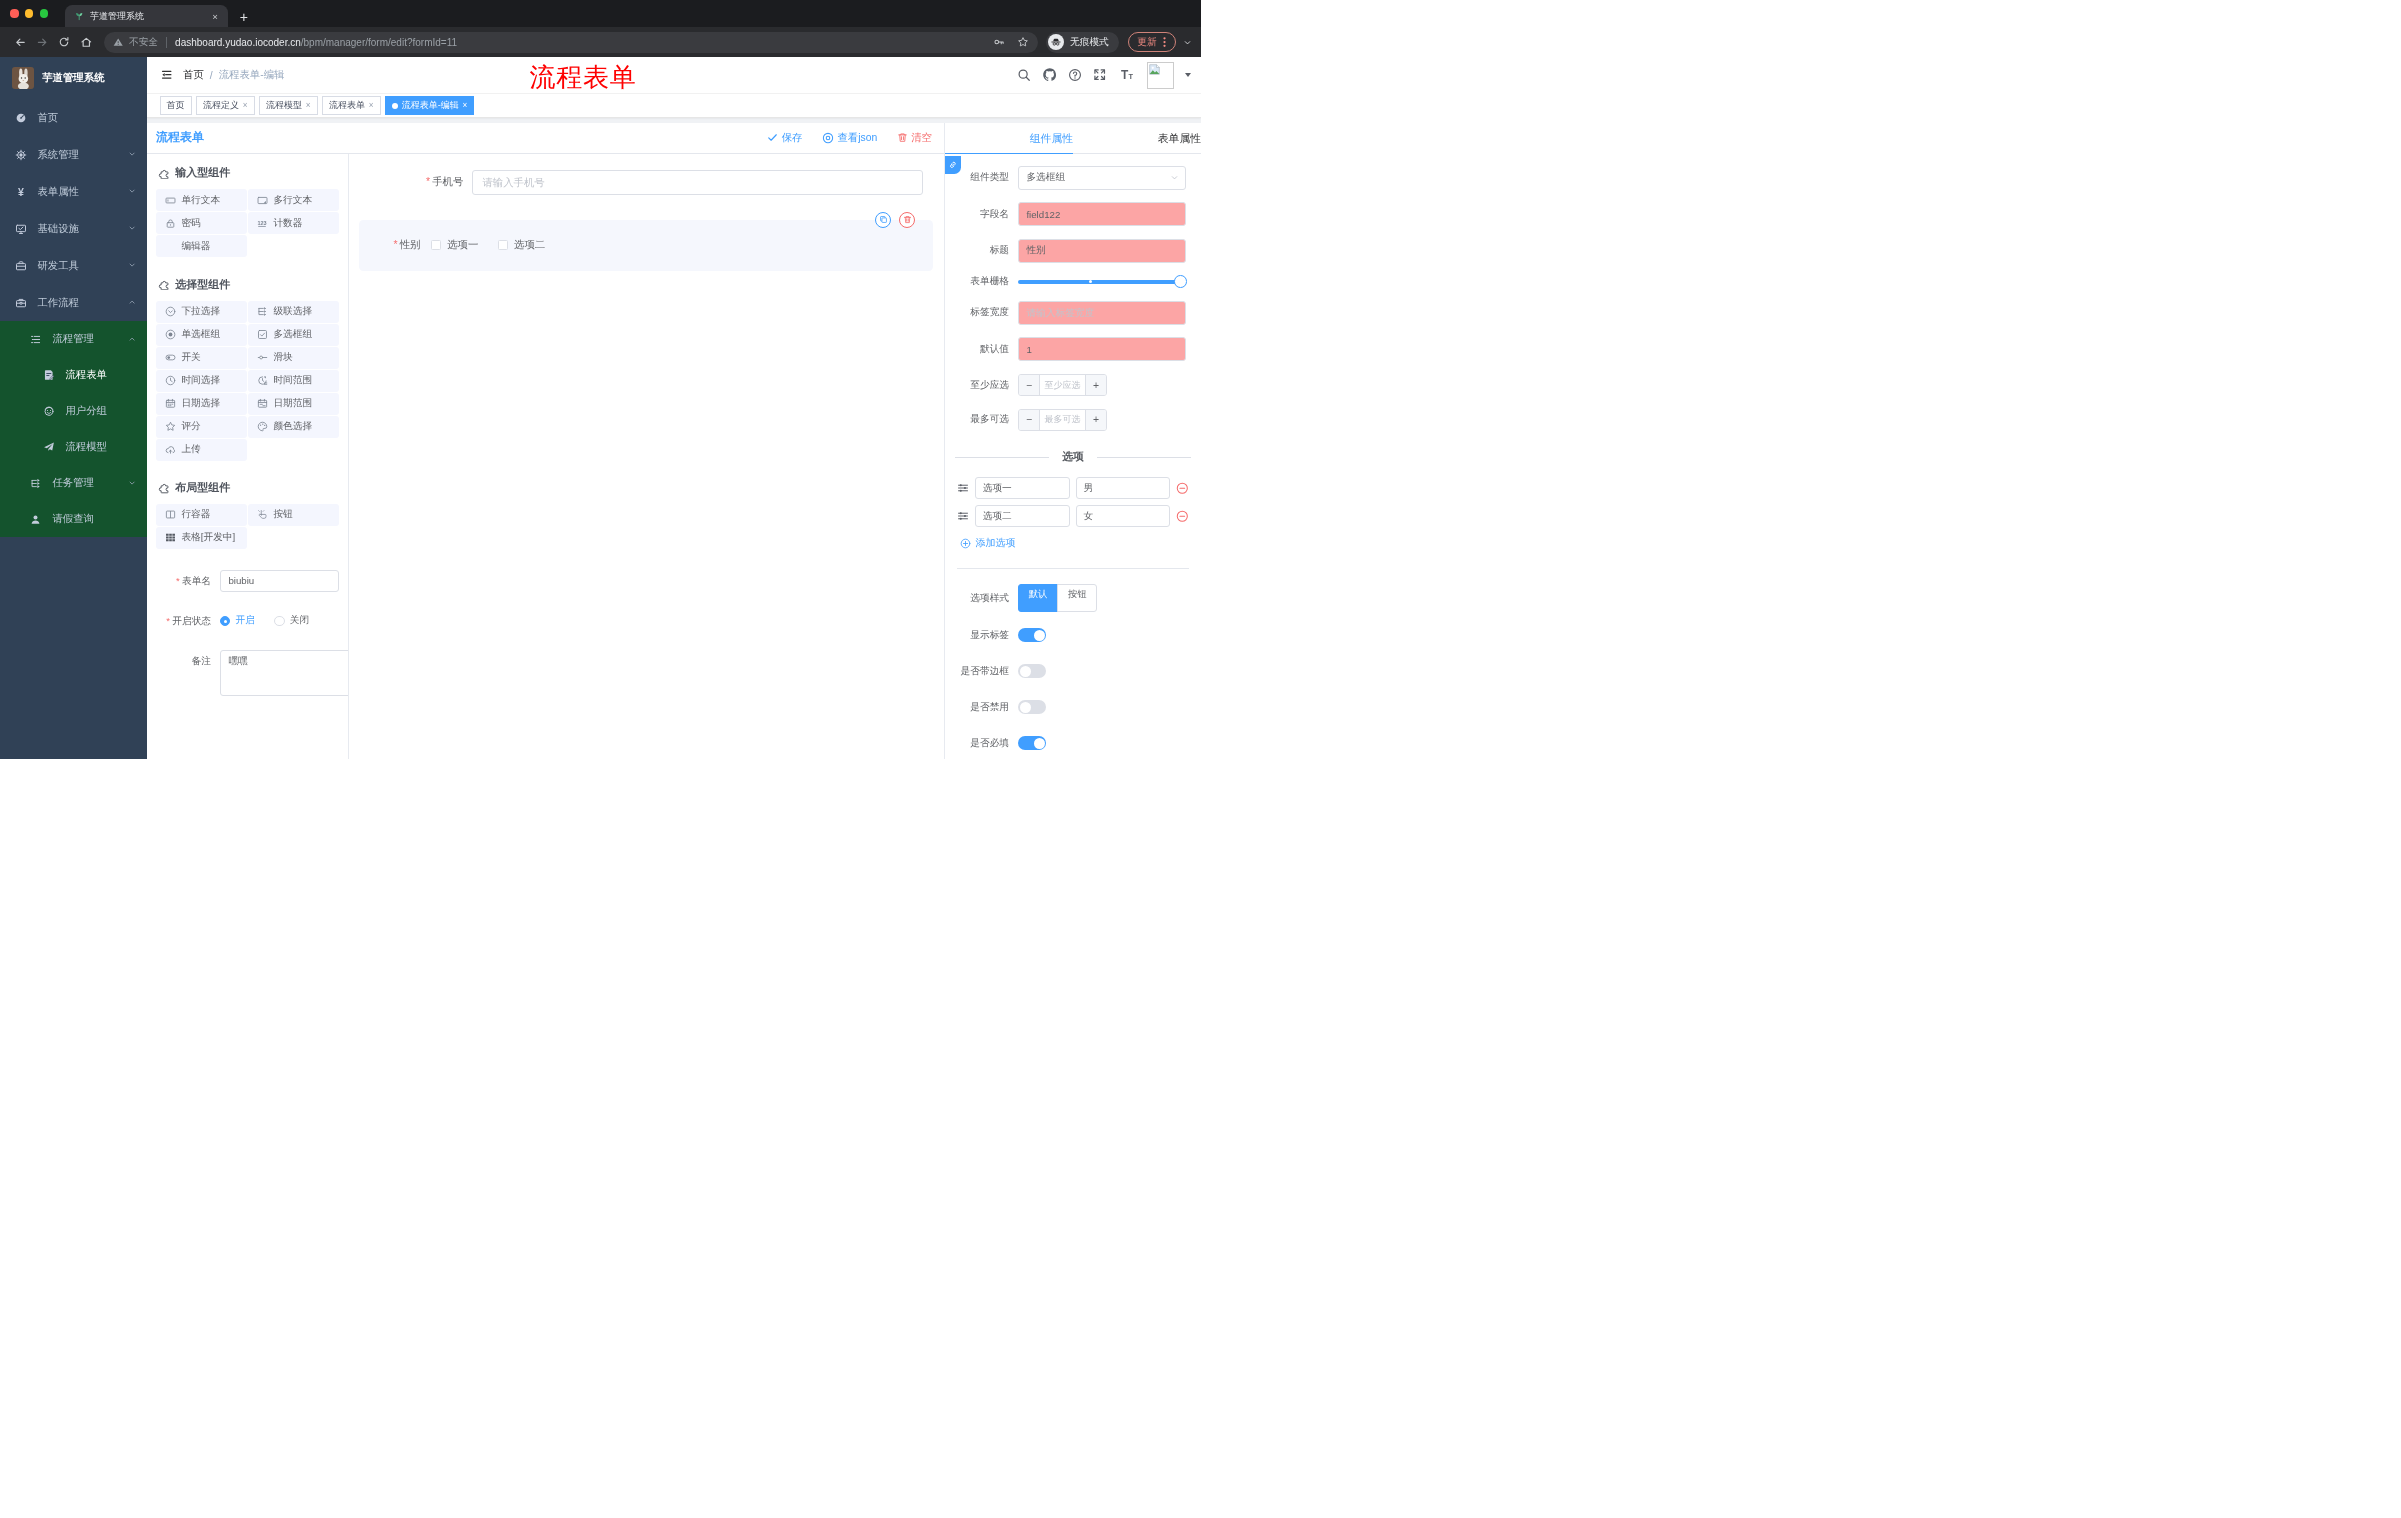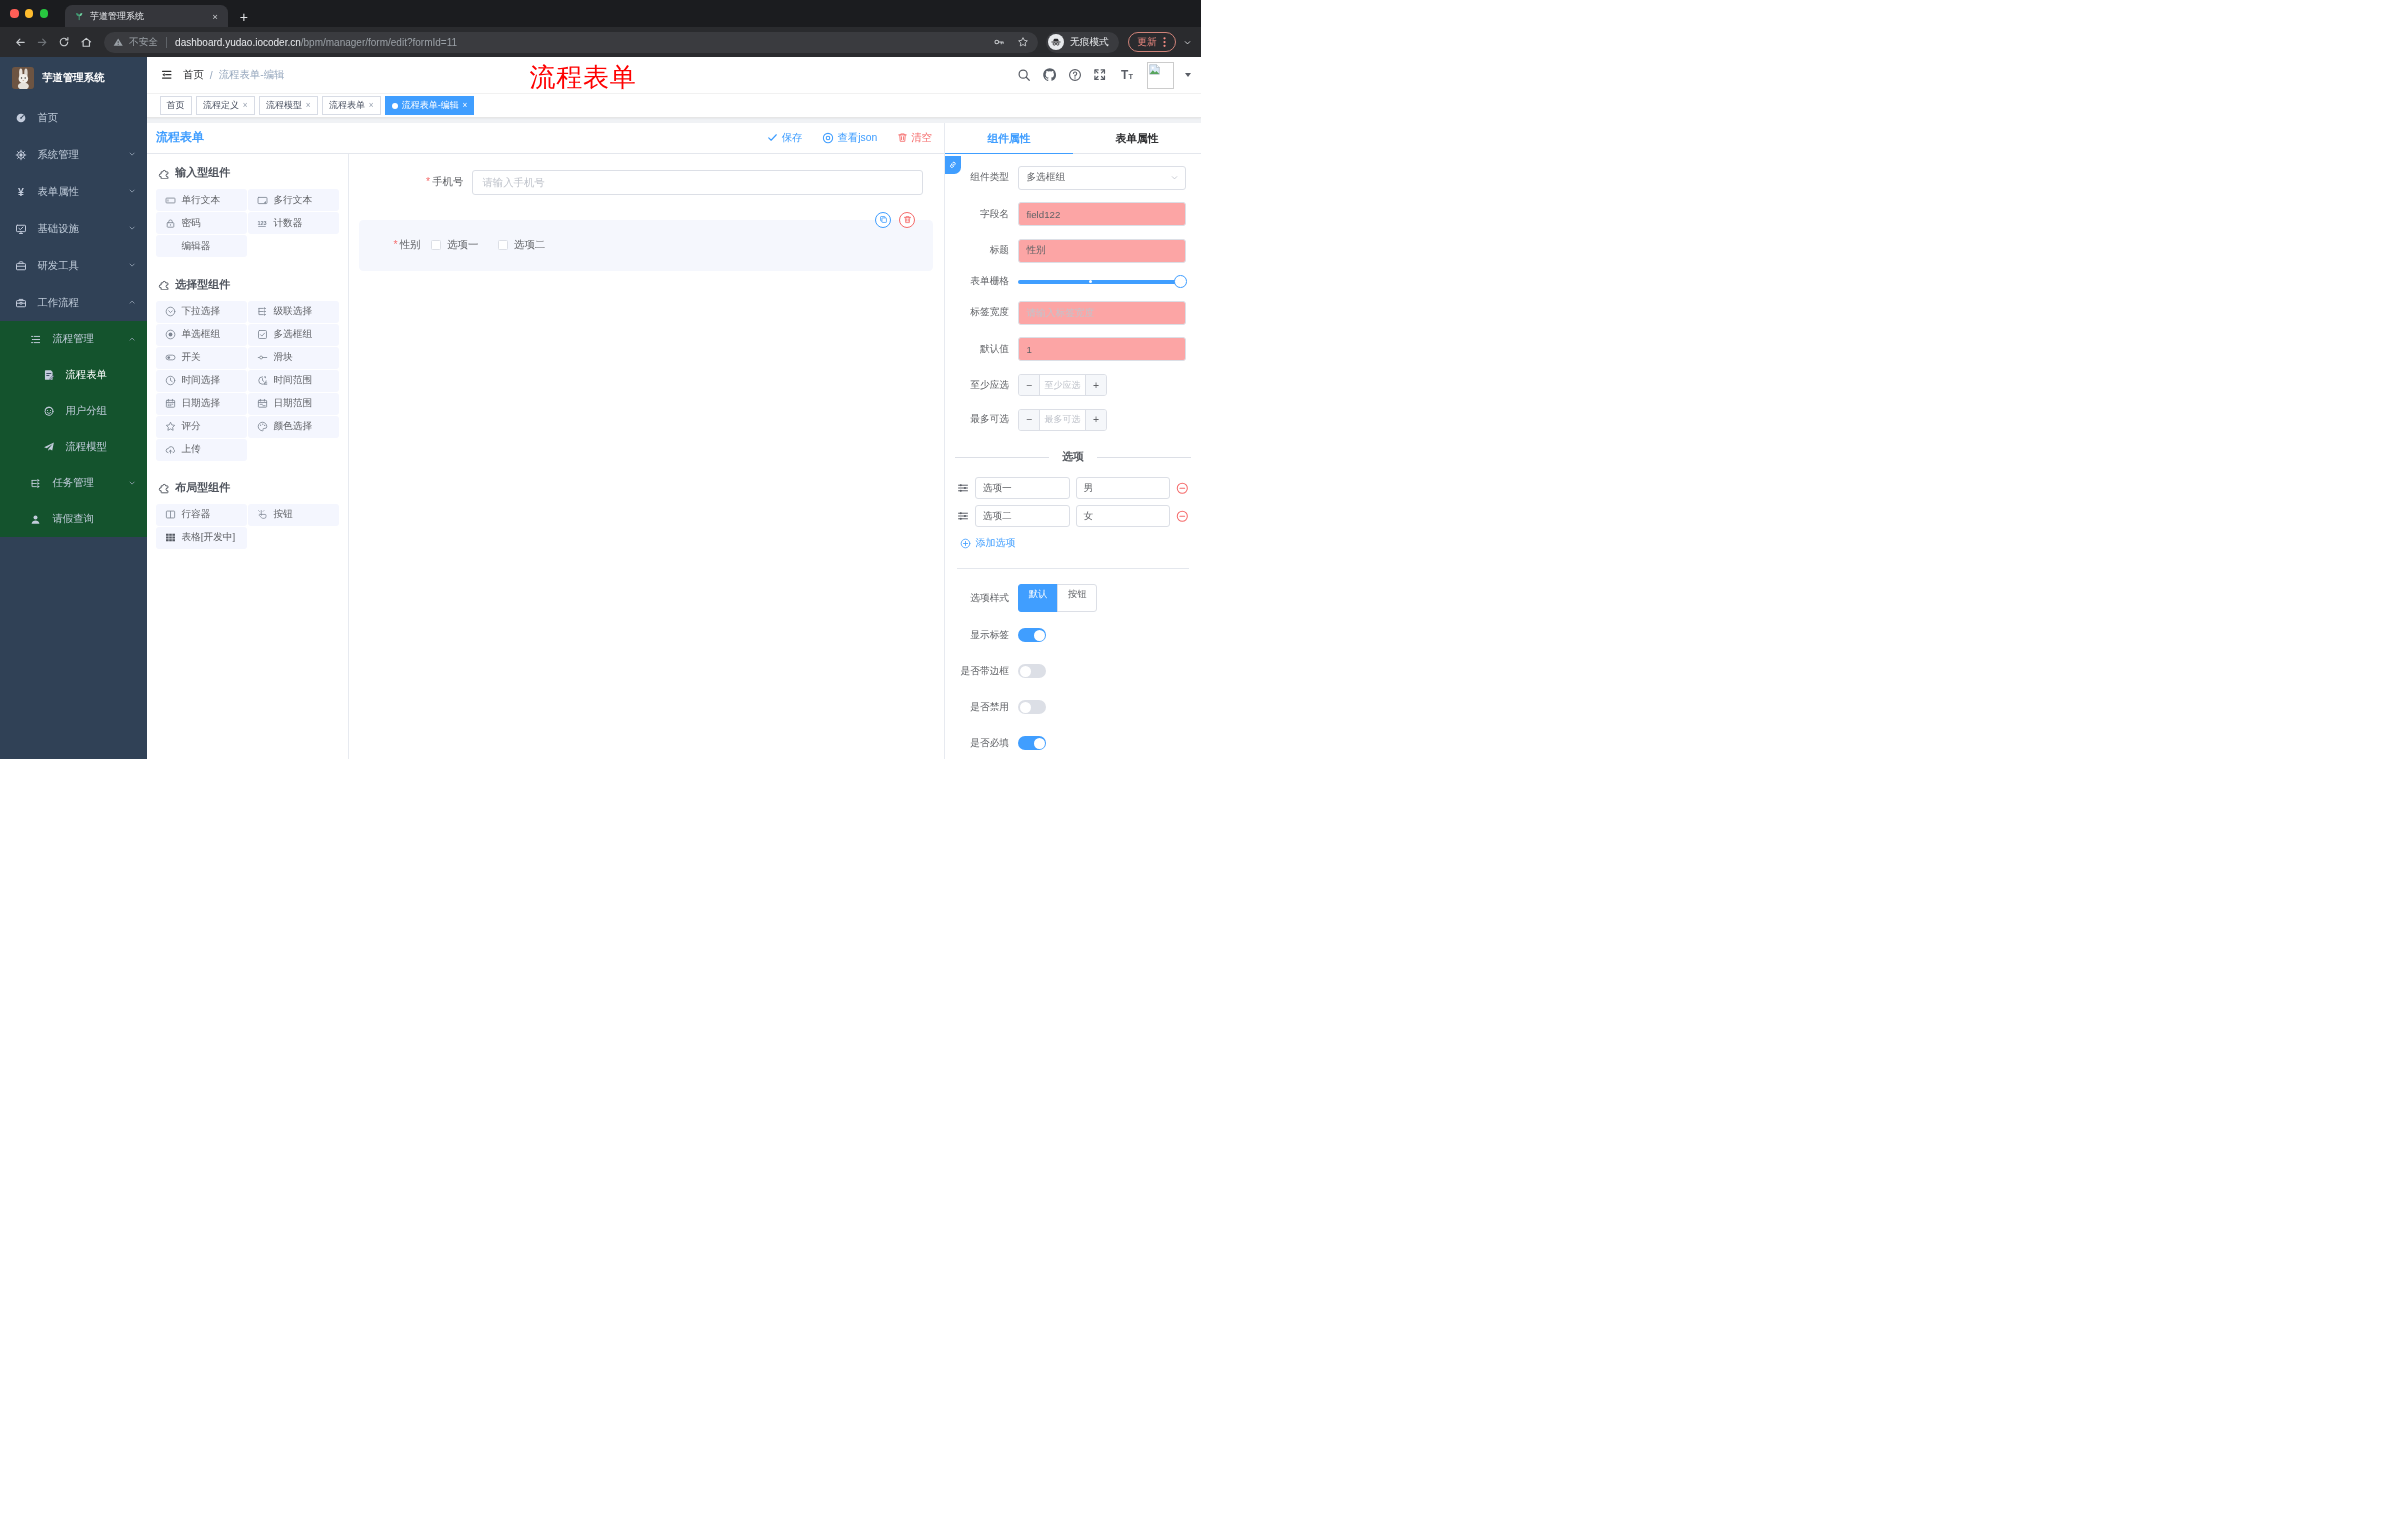--- a/index.html
+++ b/index.html
@@ -113,7 +113,7 @@
   
   .rpanel{width:257px;background:#fff;border-left:0.7px solid #e7eaf0;position:relative;overflow:hidden;flex:none}
   .ptabs{height:31px;display:flex;position:relative;border-bottom:1.5px solid #e4e7ed}
-  .ptab{flex:1;text-align:center;line-height:30px;font-size:10.8px;color:#303133;font-weight:700;cursor:pointer}
+  .ptab{flex:1;text-align:right;line-height:30px;font-size:10.8px;color:#303133;font-weight:400;cursor:pointer}
   .ptab.on{color:#409EFF}
   .pbar{position:absolute;left:0;bottom:-1.5px;width:50%;height:1.5px;background:#409EFF}
   .rtag{position:absolute;left:0;top:33px;width:16.3px;height:18.6px;background:#409EFF;border-radius:0 0 6.7px 0;color:#fff;display:flex;align-items:center;justify-content:center;z-index:3;cursor:pointer}

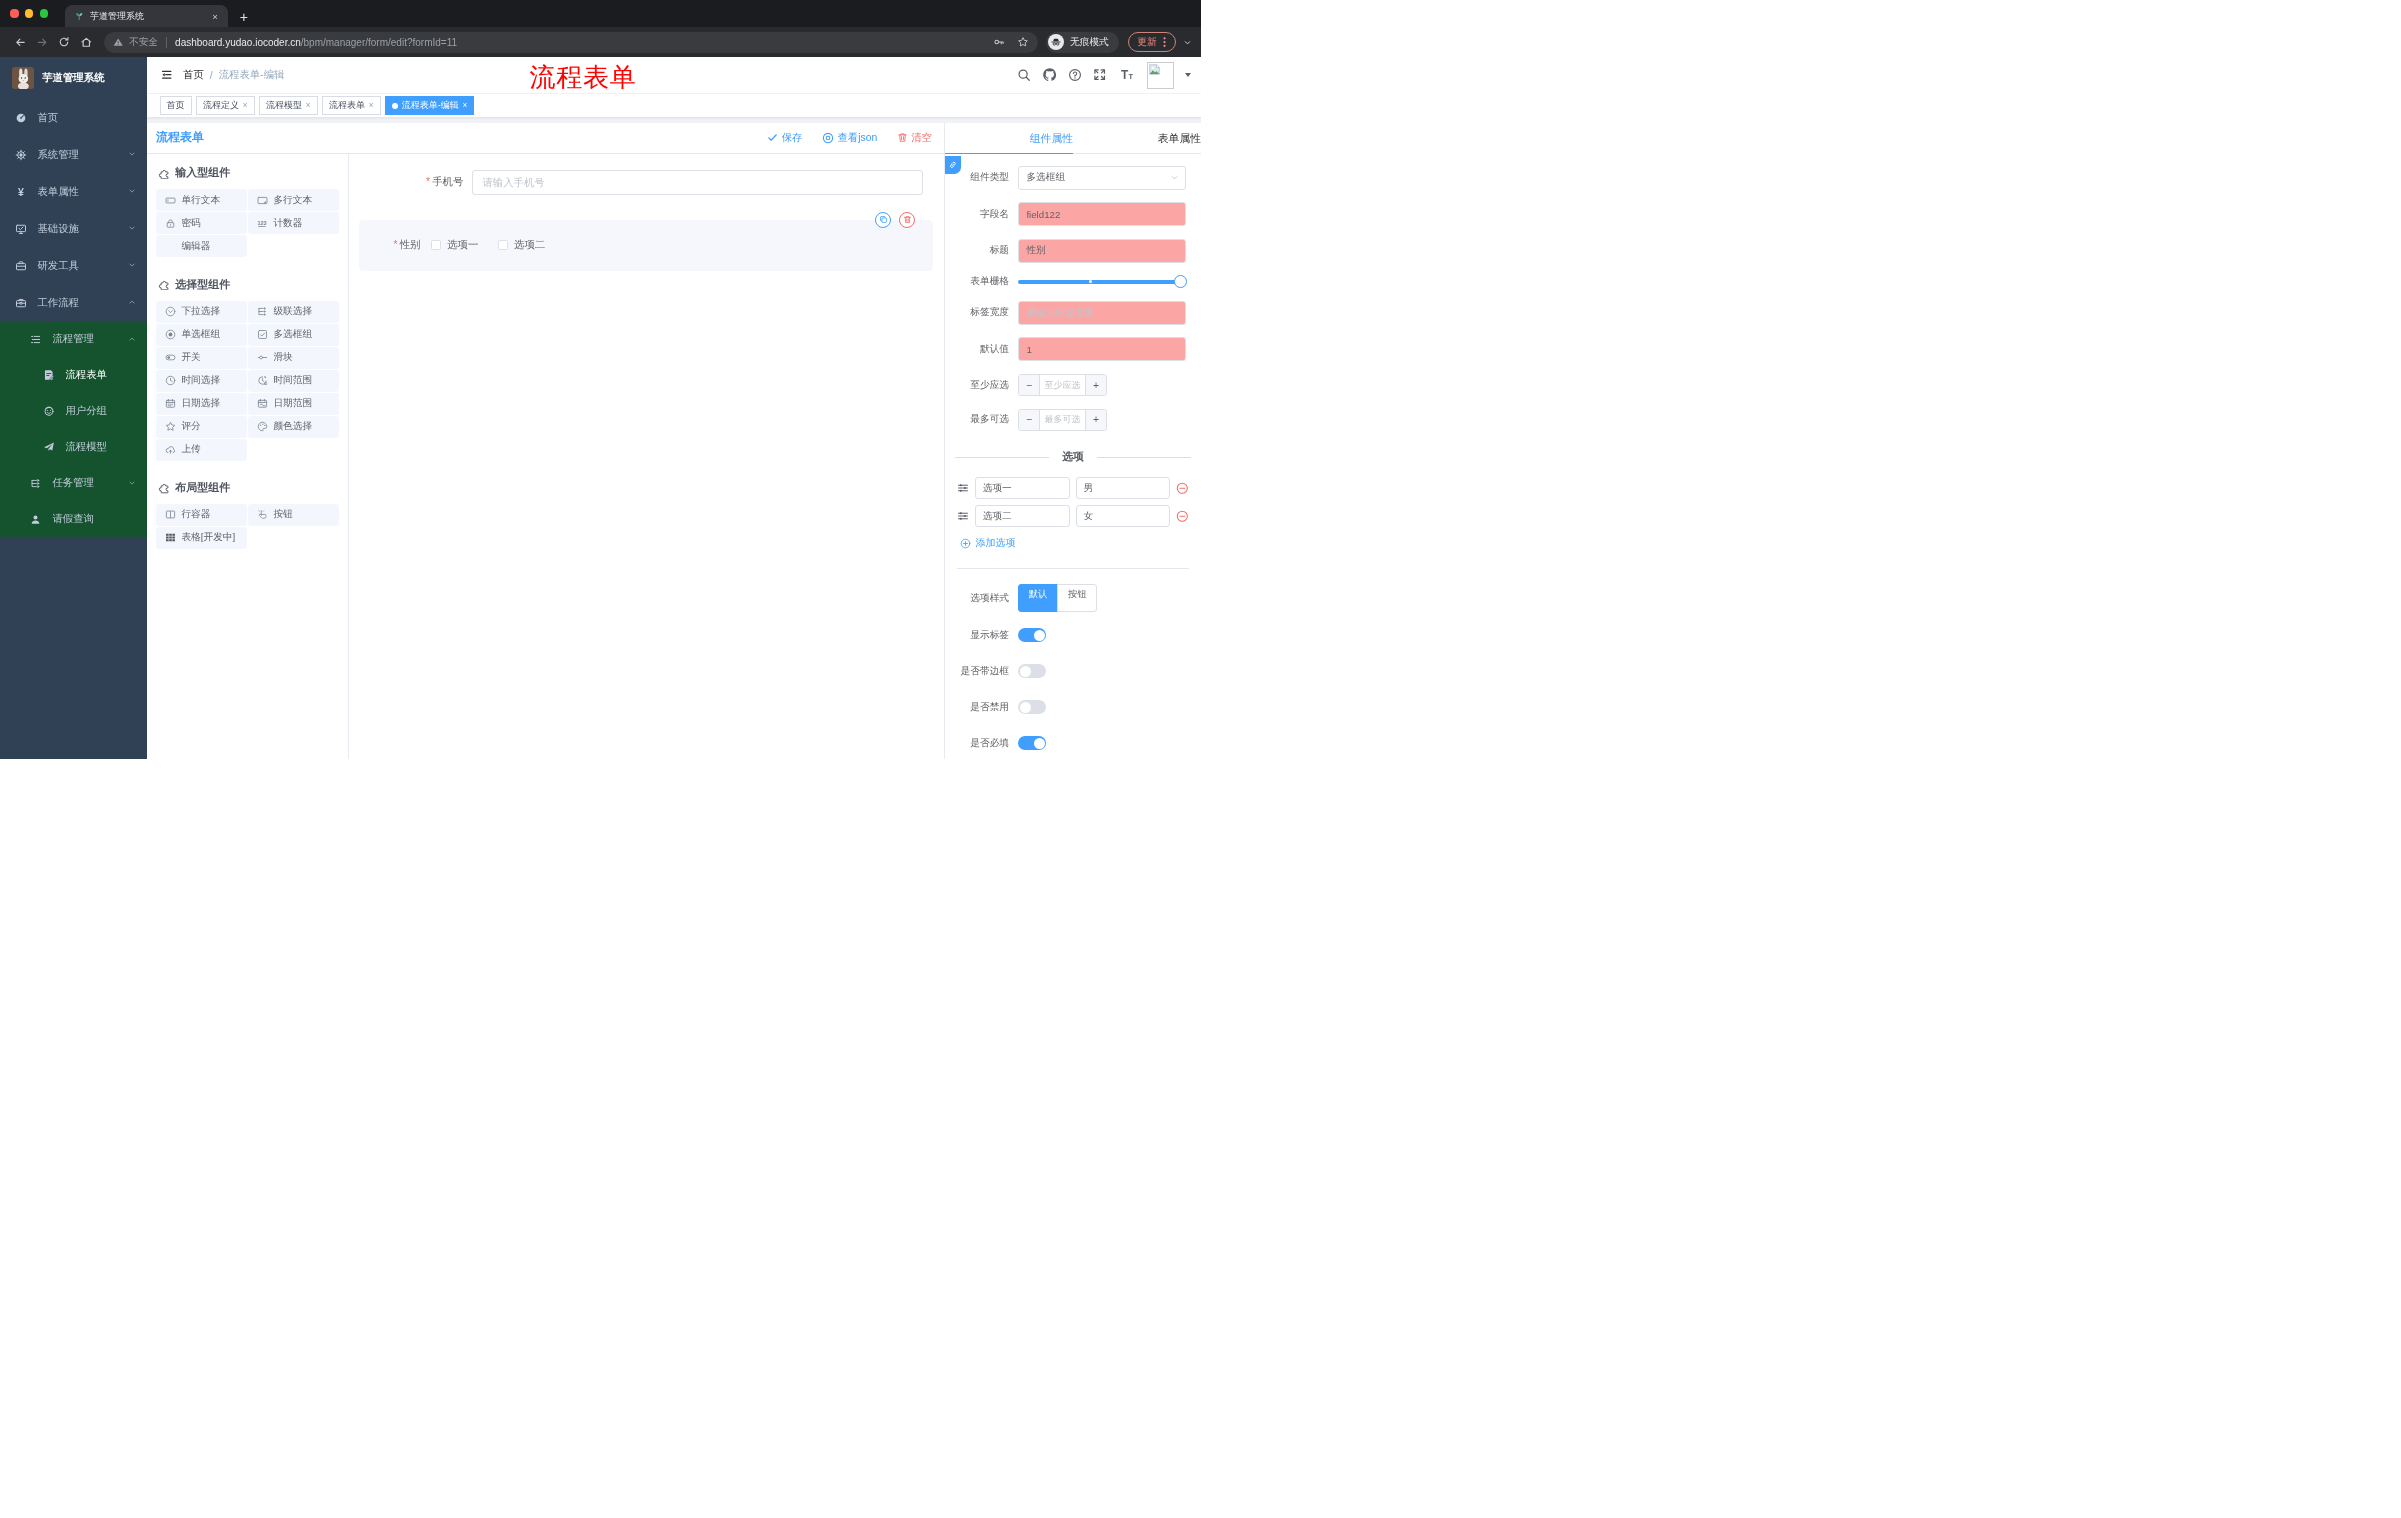--- a/index.html
+++ b/index.html
@@ -776,6 +776,32 @@
                 </div>
               </div>
 
+              <div class="lform">
+                <div class="lrow mid">
+                  <span class="llabel req">表单名</span>
+                  <input class="linput" value="biubiu" style="">
+                </div>
+                <div class="lrow mid">
+                  <span class="llabel req">开启状态</span>
+                  <div class="radios">
+                    <span class="radio sel">
+                      <span class="rdot"></span>
+                      <span>开启</span>
+                    </span>
+                    <span class="radio">
+                      <span class="rdot"></span>
+                      <span>关闭</span>
+                    </span>
+                  </div>
+                </div>
+                <div class="lrow">
+                  <span class="llabel">备注</span>
+                  <span class="gripwrap">
+                    <textarea class="ltext" style="">嘿嘿</textarea>
+
+                  </span>
+                </div>
+              </div>
             </div>
 
             <div class="canvas">

